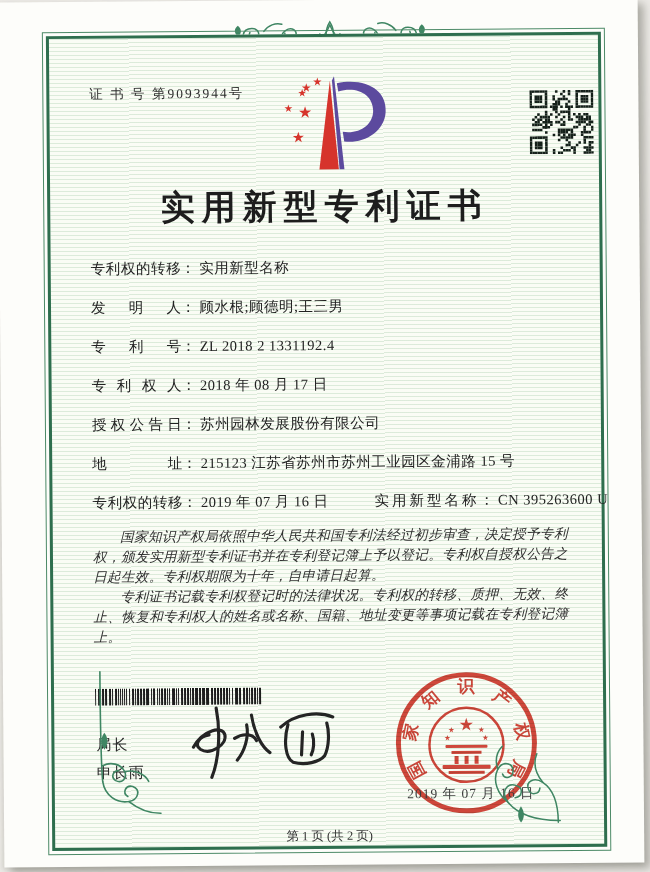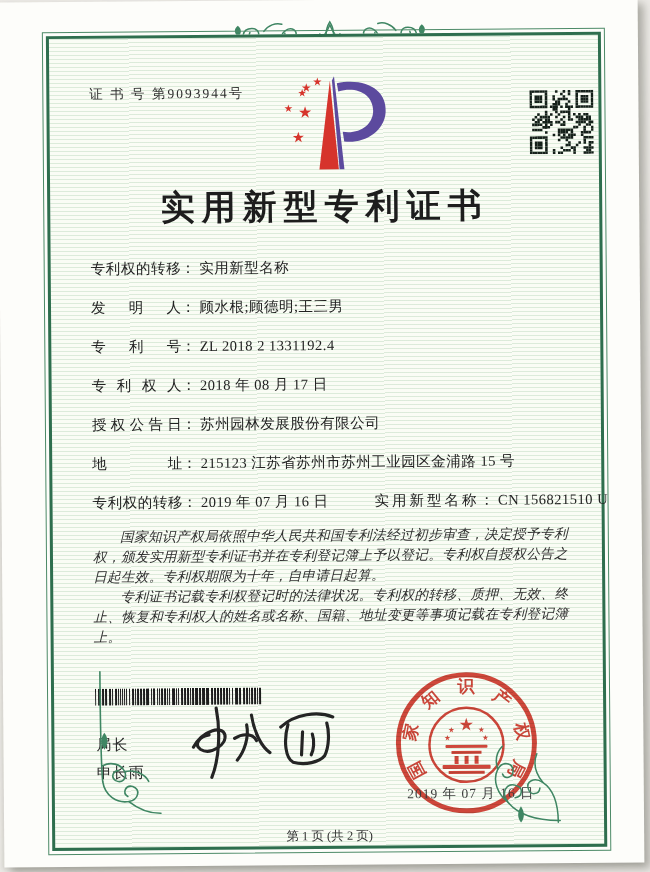--- a/index.html
+++ b/index.html
@@ -387,7 +387,7 @@
             <span class="flabel">地址</span><span class="fcolon">：</span><span class="fvalue">215123 江苏省苏州市苏州工业园区金浦路 15 号</span>
           </div>
           <div class="frow">
-            <span class="flabel">专利权的转移</span><span class="fcolon">：</span><span class="fvalue">2019 年 07 月 16 日</span><span class="grant-gap"></span><span style="letter-spacing:3px">实用新型名称</span><span class="fcolon">：</span><span class="fvalue">CN 156821510 U</span>
+            <span class="flabel">专利权的转移</span><span class="fcolon">：</span><span class="fvalue">2019 年 07 月 16 日</span><span class="grant-gap"></span><span style="letter-spacing:3px">实用新型名称</span><span class="fcolon">：</span><span class="fvalue">CN 395263600 U</span>
           </div>
         </div>
 

